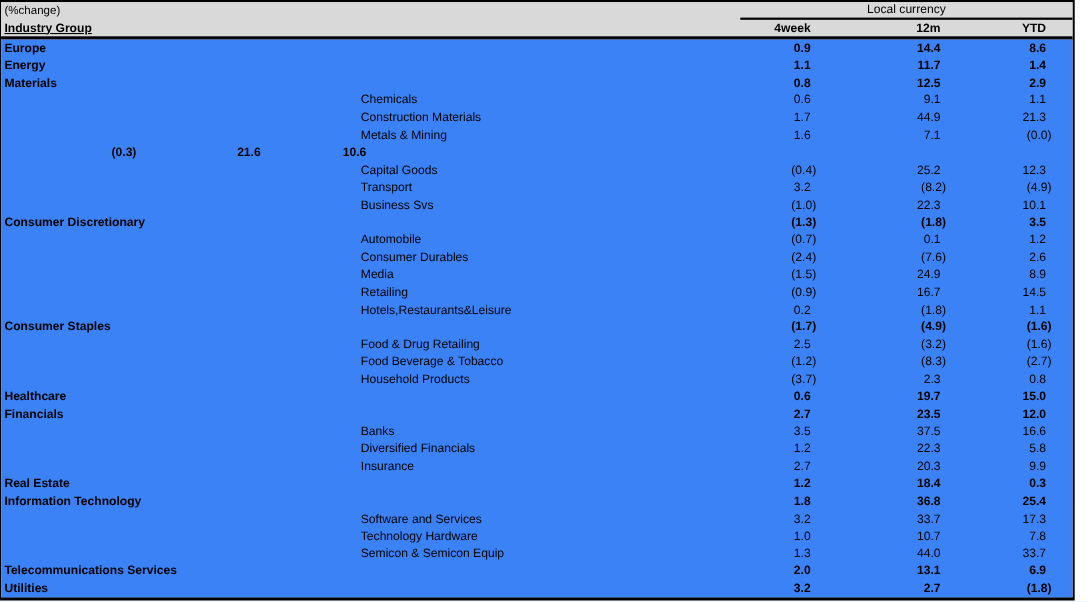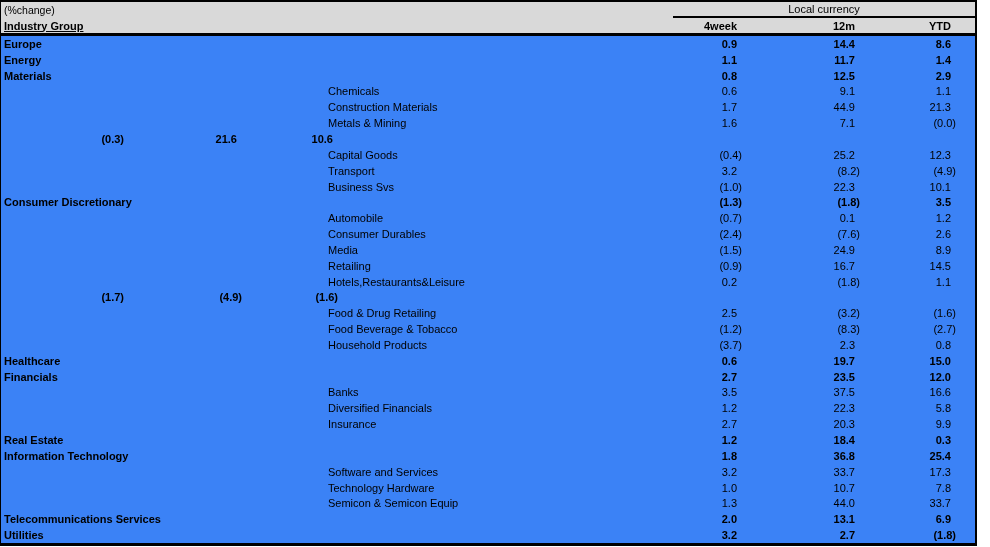--- a/index.html
+++ b/index.html
@@ -208,6 +208,7 @@
   </div>
 
   <div class="row group">
+    <div class="label">Consumer Staples</div>
     <div class="num c1"><span class="paren">(1.7)</span></div>
     <div class="num c2"><span class="paren">(4.9)</span></div>
     <div class="num c3"><span class="paren">(1.6)</span></div>

